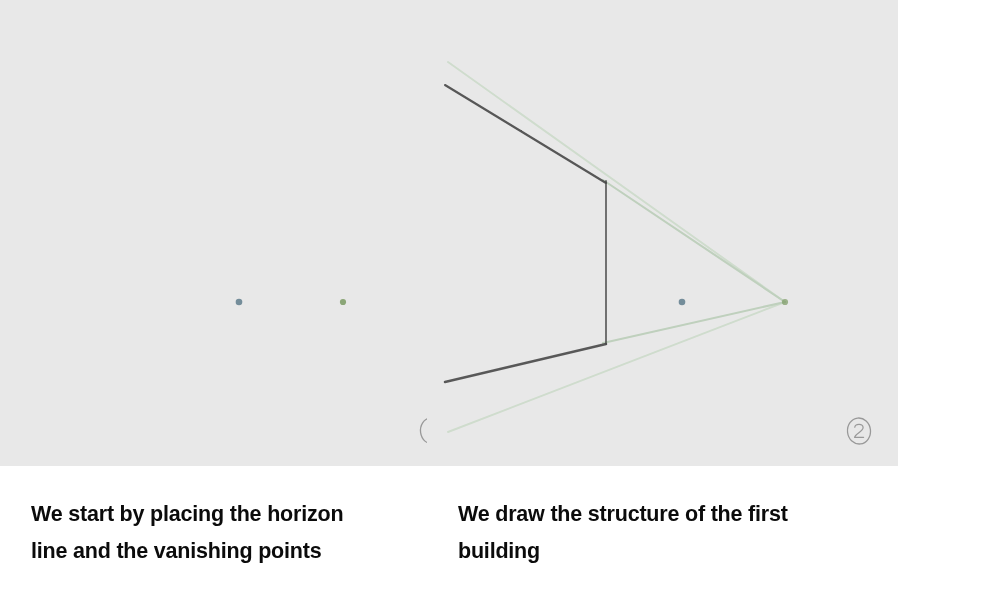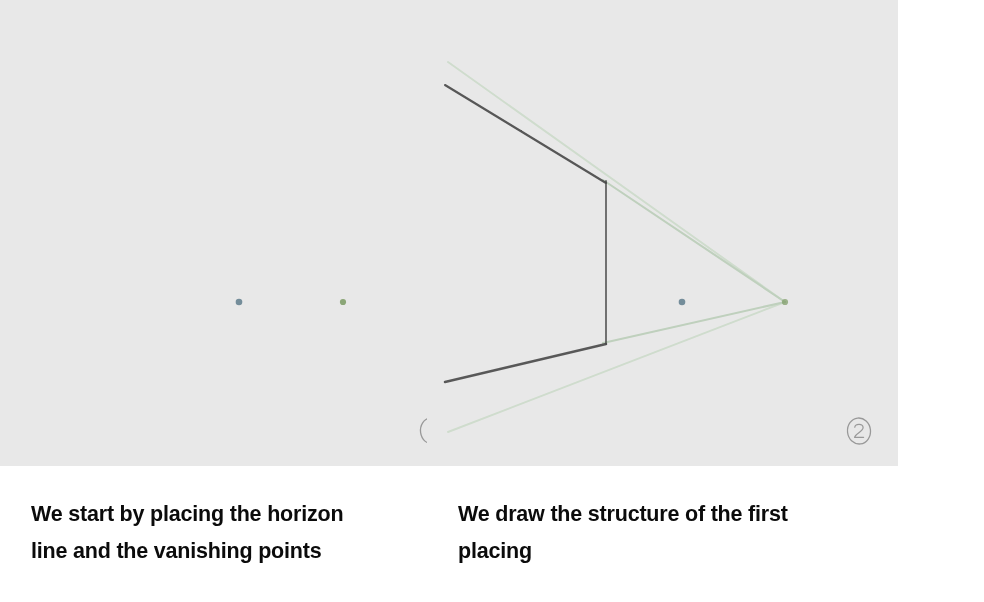--- a/index.html
+++ b/index.html
@@ -140,7 +140,7 @@
           </svg>
         </div>
       </div>
-      <div class="caption">We draw the structure of the first placing</div>
+      <div class="caption">We draw the structure of the first building</div>
     </div>
 
   </div>

